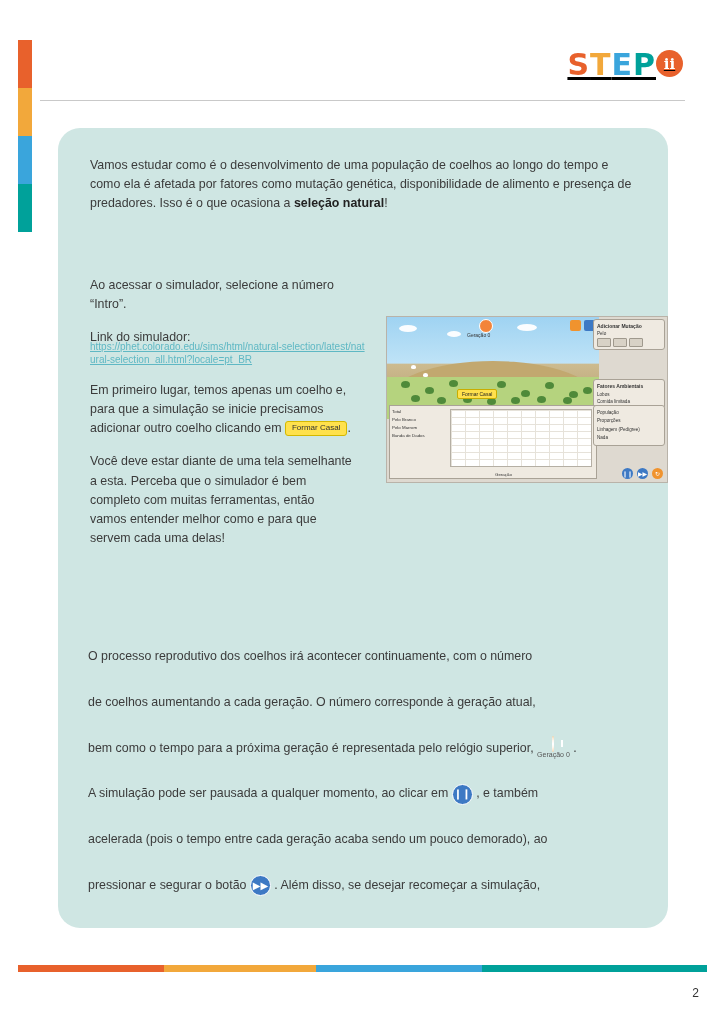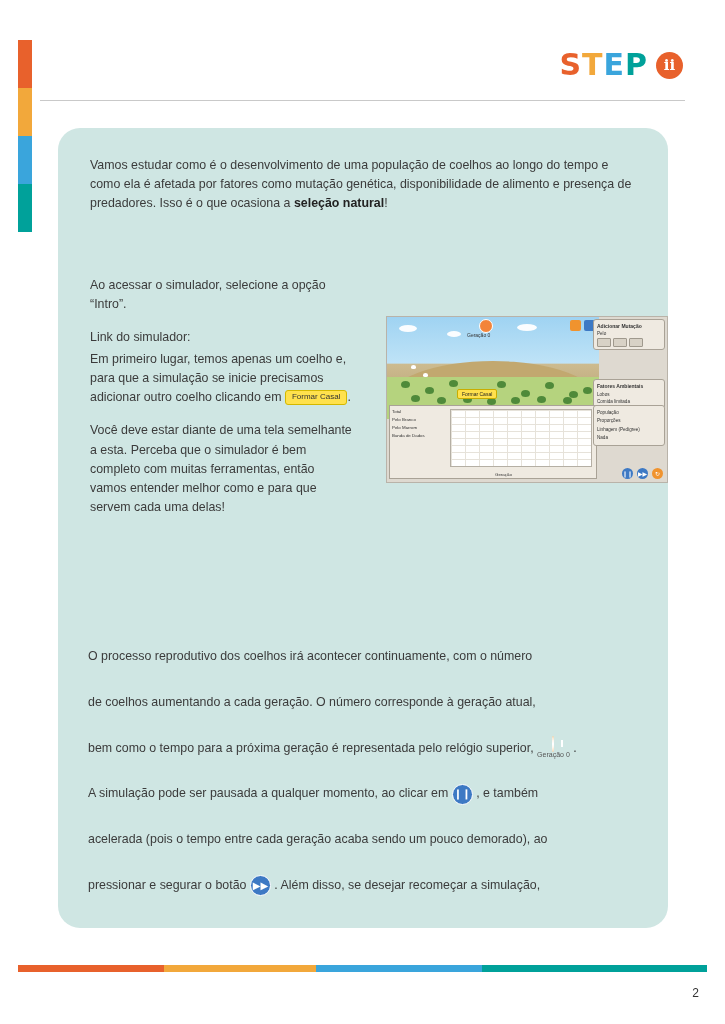--- a/index.html
+++ b/index.html
@@ -30,8 +30,7 @@
     right: 42px;
     top: 50px;
     display: flex;
-    align-items: center;
-    gap: 8px;
+    text-decoration: underline;
   }
   .logo-text {
     font-size: 30px;

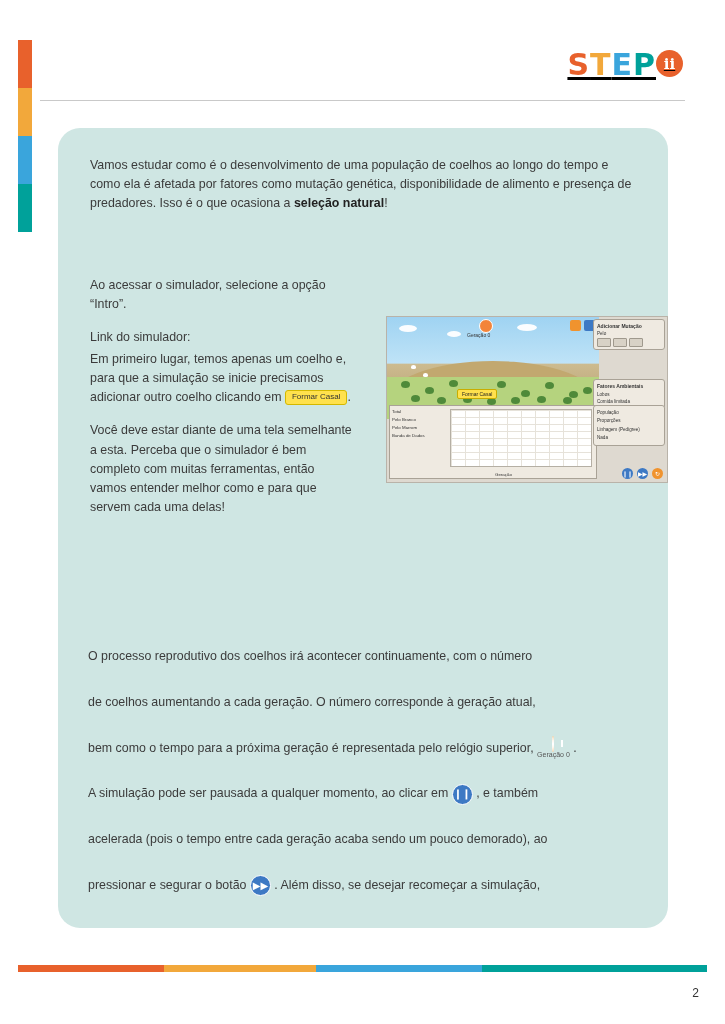--- a/index.html
+++ b/index.html
@@ -380,7 +380,7 @@
 
   <div class="cols">
     <div class="col-left">
-      <p>Ao acessar o simulador, selecione a opção “Intro”.</p>
+      <p>Ao acessar o simulador, selecione a número “Intro”.</p>
       <p style="margin-bottom:2px">Link do simulador:</p>
       <p><span>Em primeiro lugar, temos apenas um coelho e, para que a simulação se inicie precisamos adicionar outro coelho clicando em </span><span class="inline-chip">Formar Casal</span><span>.</span></p>
       <p>Você deve estar diante de uma tela semelhante a esta. Perceba que o simulador é bem completo com muitas ferramentas, então vamos entender melhor como e para que servem cada uma delas!</p>

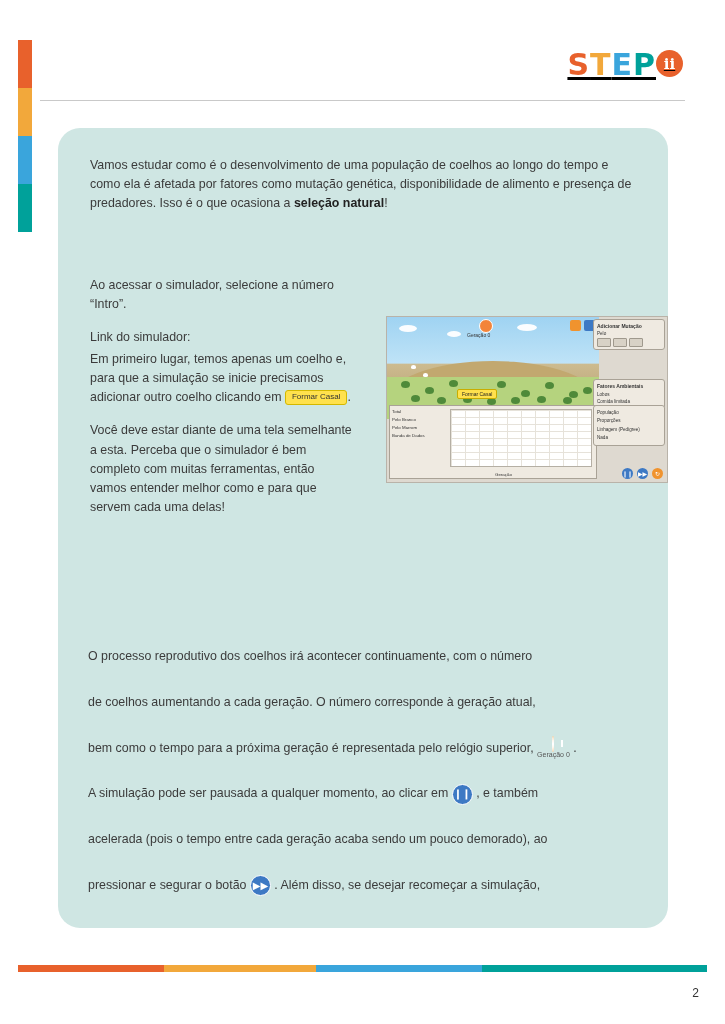--- a/index.html
+++ b/index.html
@@ -382,6 +382,7 @@
     <div class="col-left">
       <p>Ao acessar o simulador, selecione a número “Intro”.</p>
       <p style="margin-bottom:2px">Link do simulador:</p>
+      <a class="link" href="#">https://phet.colorado.edu/sims/html/natural-selection/latest/natural-selection_all.html?locale=pt_BR</a>
       <p><span>Em primeiro lugar, temos apenas um coelho e, para que a simulação se inicie precisamos adicionar outro coelho clicando em </span><span class="inline-chip">Formar Casal</span><span>.</span></p>
       <p>Você deve estar diante de uma tela semelhante a esta. Perceba que o simulador é bem completo com muitas ferramentas, então vamos entender melhor como e para que servem cada uma delas!</p>
     </div>

